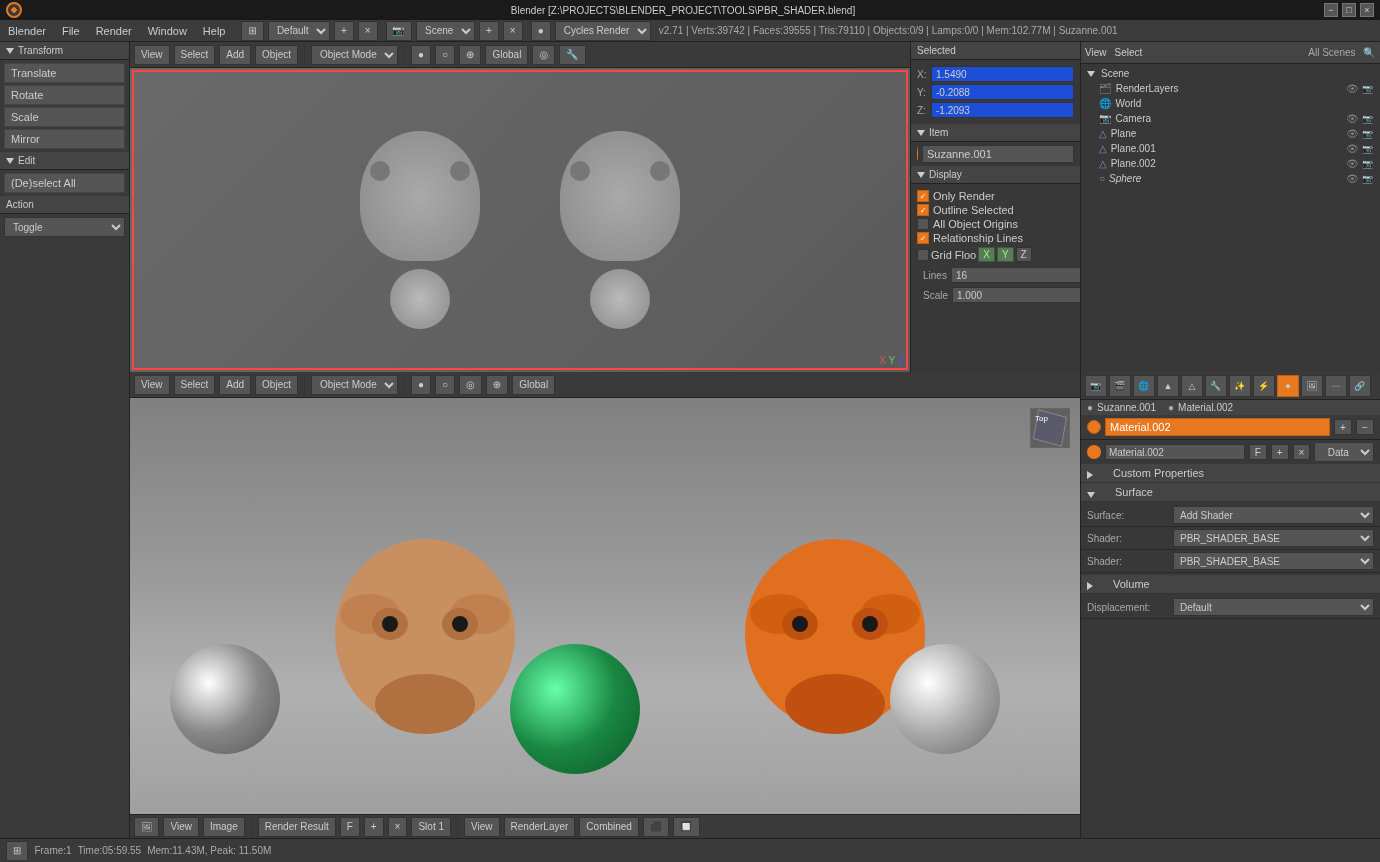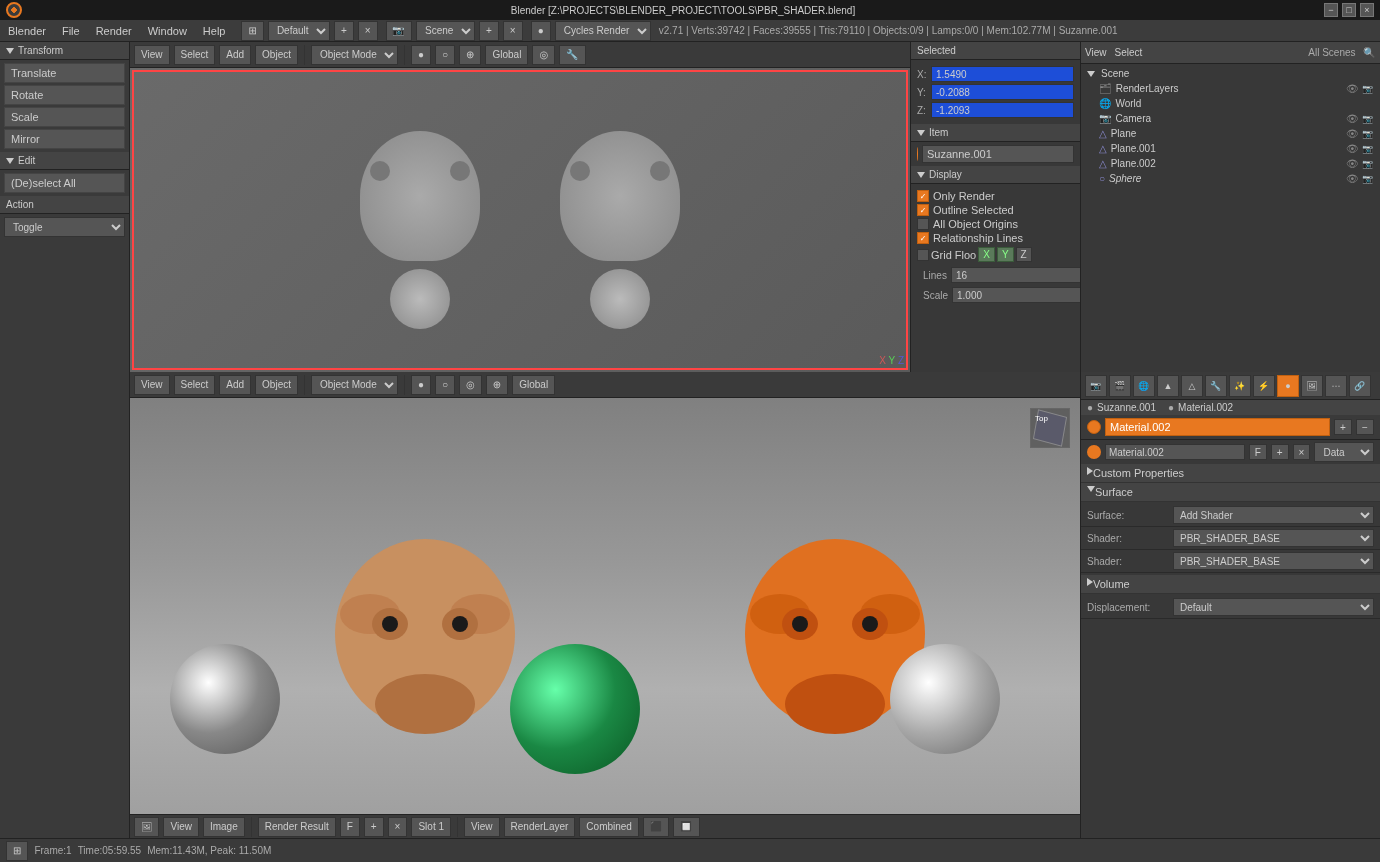--- a/index.html
+++ b/index.html
@@ -828,7 +828,7 @@
           <div class="mat-btn-small">F</div>
           <div class="mat-btn-small">+</div>
           <div class="mat-btn-small">×</div>
-          <select class="toolbar-select" style="width:60px;">
+          <select class="toolbar-select" style="width:60px;text-align:center;">
             <option>Data</option>
           </select>
         </div>

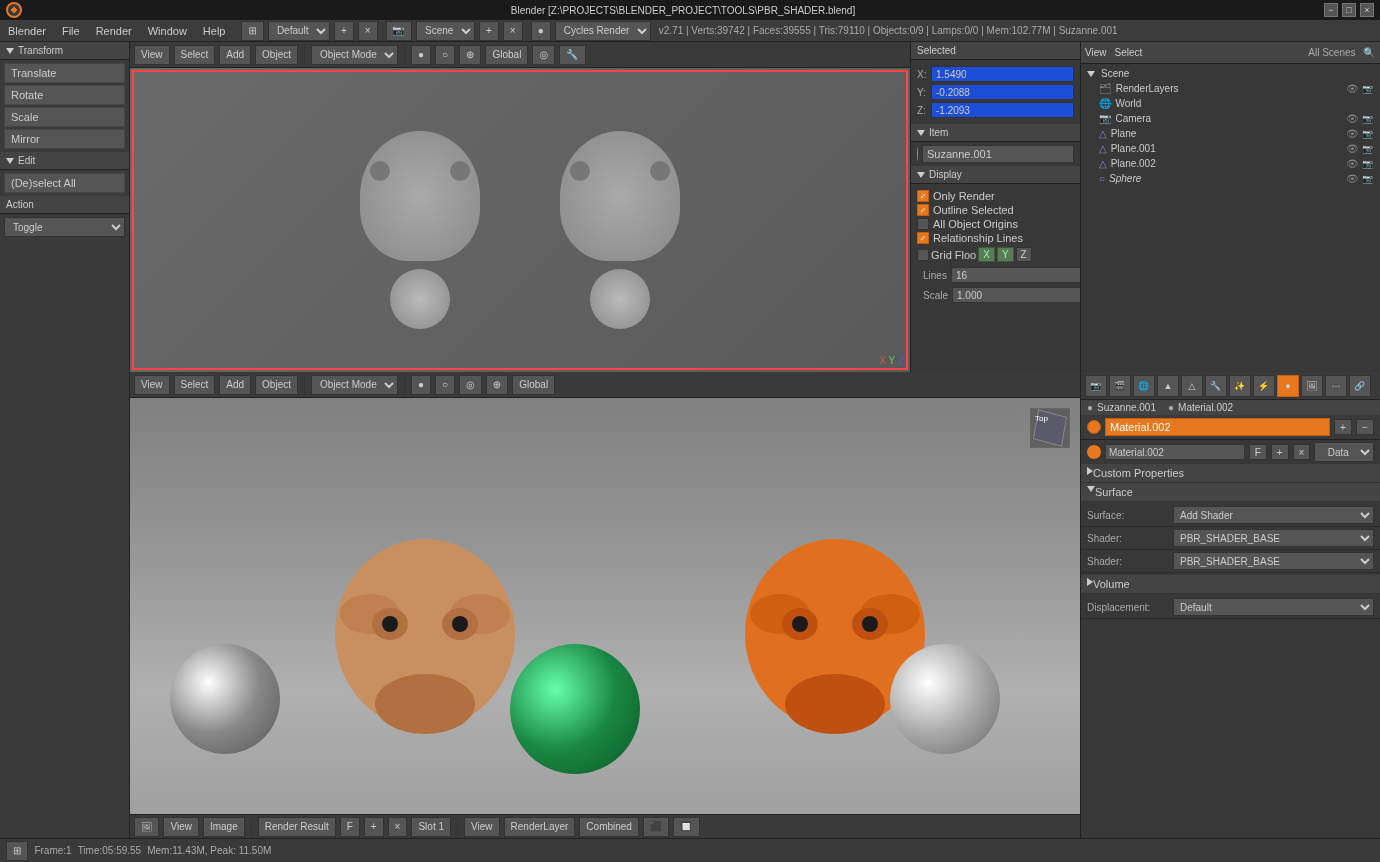--- a/index.html
+++ b/index.html
@@ -278,12 +278,12 @@
 
     .section-header {
       display: flex;
-      align-items: flex-start;
+      align-items: flex-end;
       padding: 3px 6px;
       background: #444;
       border-bottom: 1px solid #333;
       cursor: pointer;
-      gap: 0;
+      gap: 20px;
     }
     .section-toggle { font-size: 10px; }
 

